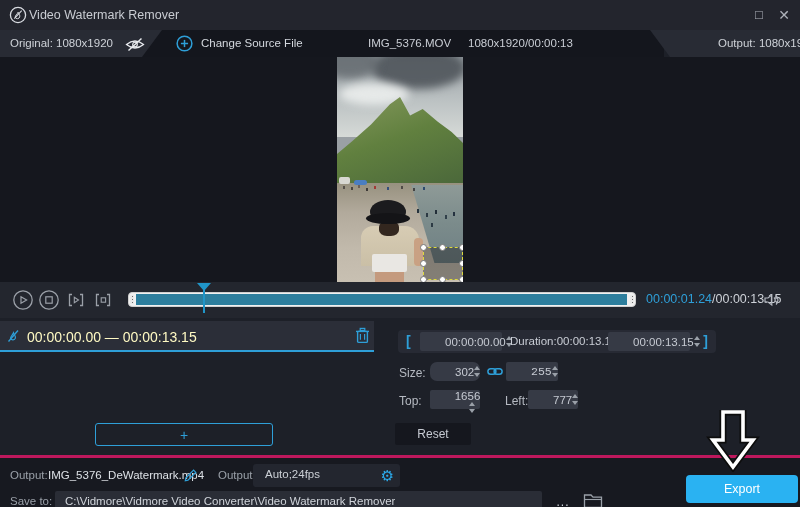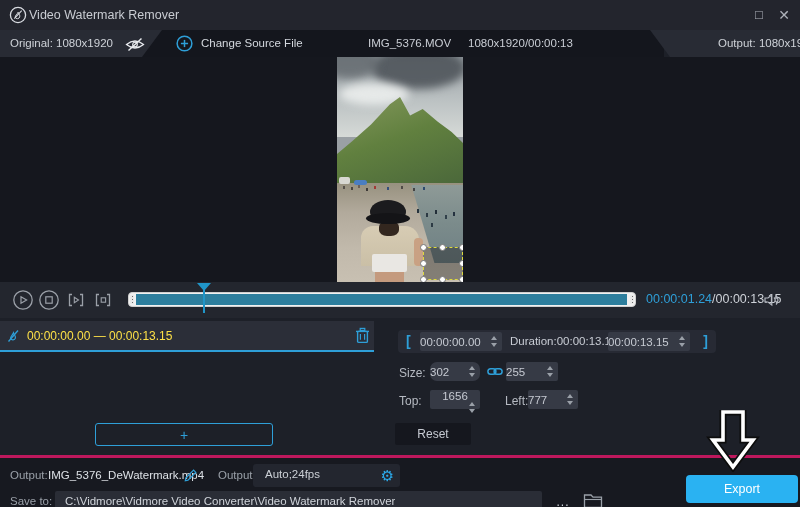--- a/index.html
+++ b/index.html
@@ -92,7 +92,7 @@
   .segment-row { position:absolute; left:0; top:3px; width:374px; height:31px; background:#2b2e38;
                  border-bottom:2px solid #2e9fd8; }
   .seg-icon { position:absolute; left:5px; top:6px; }
-  .seg-text { position:absolute; left:27px; top:8px; font-size:12px; color:#fde047; }
+  .seg-text { position:absolute; left:27px; top:8px; font-size:14px; color:#fef9c3; }
   .trash { position:absolute; left:355px; top:6px; }
   .add-area { position:absolute; left:95px; top:105px; width:178px; height:23px;
               border:1px solid #2e9fd8; border-radius:3px; background:transparent; color:#2e9fd8;

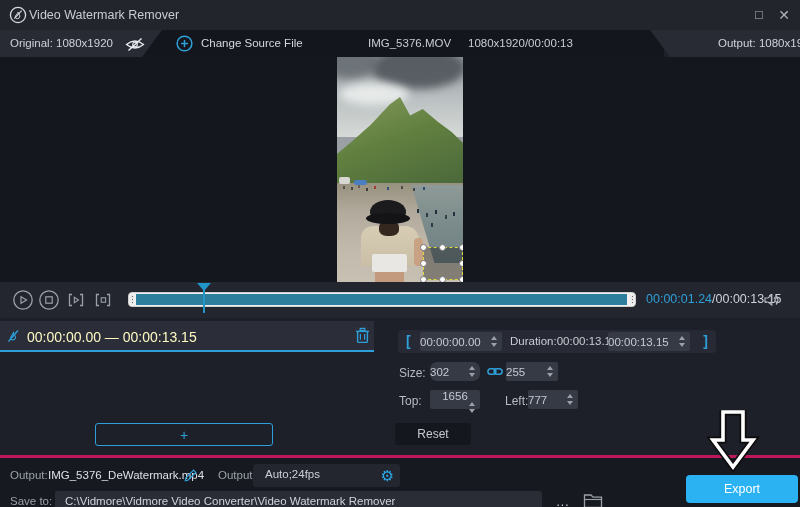--- a/index.html
+++ b/index.html
@@ -105,7 +105,7 @@
   .br-o{left:8px;} .br-c{right:8px;}
   .nfield { position:absolute; background:#363a45; border-radius:2px; height:19px;
             display:flex; align-items:center; color:#c6cad2; font-size:11.5px; }
-  .nfield .val { padding-left:0;text-align:right; }
+  .nfield .val { padding-left:25px;text-align:right; }
   .spinner { margin-left:auto; display:flex; flex-direction:column; gap:3px; padding-right:5px; cursor:pointer; }
   .sp-up { width:0; height:0; border-left:3.5px solid transparent; border-right:3.5px solid transparent;
            border-bottom:4px solid #9aa0a8; }

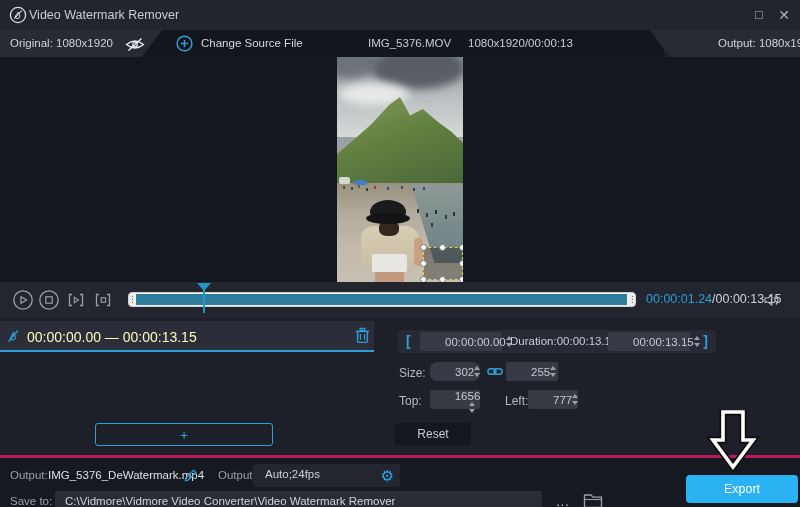--- a/index.html
+++ b/index.html
@@ -117,7 +117,7 @@
   .ws-label { position:absolute; font-size:12px; color:#b6bac2; }
   .lb-size{left:399px;top:48px;} .lb-top{left:399px;top:76px;} .lb-left{left:505px;top:76px;}
   .f-sizew { left:430px; top:44px; width:50px;border-radius:7px; }
-  .f-sizeh { left:506px; top:44px; width:52px; }
+  .f-sizeh { left:506px; top:44px; width:52px;font-family:Liberation Mono, monospace; }
   .f-top   { left:430px; top:72px; width:50px;flex-direction:column; }
   .f-left  { left:528px; top:72px; width:50px; }
   .link-icon { position:absolute; left:487px; top:48px; }

